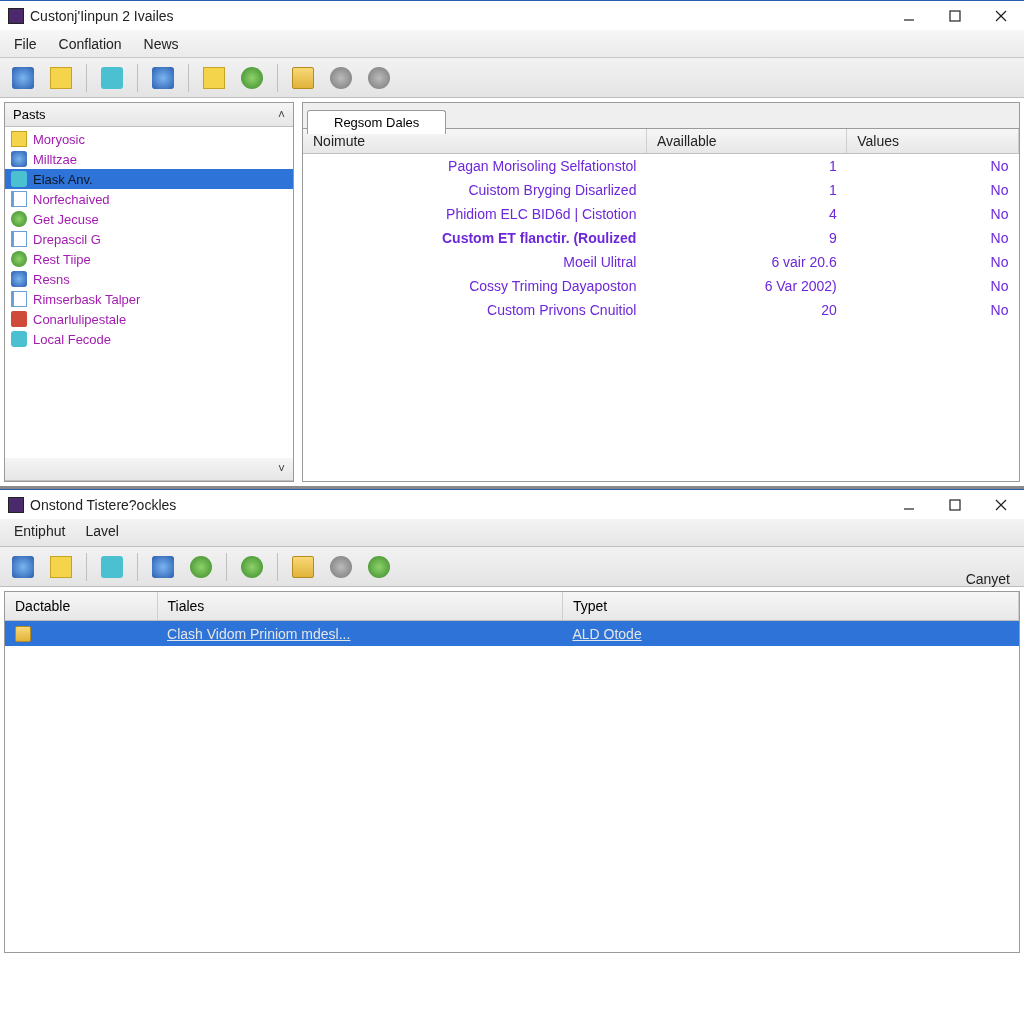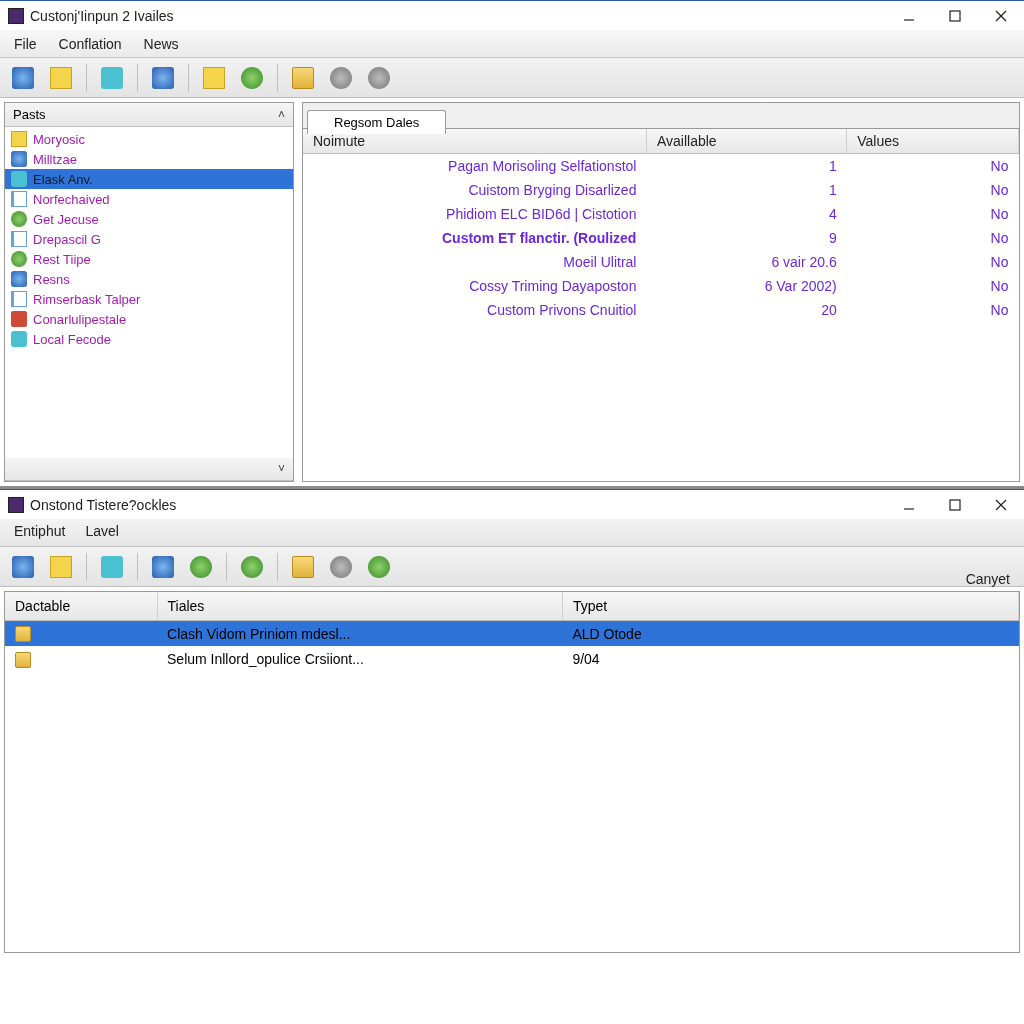--- a/index.html
+++ b/index.html
@@ -52,7 +52,7 @@
 .list2 table { width: 100%; border-collapse: collapse; }
 .list2 th { text-align: left; font-weight: normal; background: linear-gradient(#f6f6f6,#e7e7e7); border-right: 1px solid #cfcfcf; border-bottom: 1px solid #bfbfbf; padding: 6px 10px; font-size: 14px; }
 .list2 td { padding: 4px 10px; font-size: 14px; }
-.list2 tr.sel td { background: #2e74d8; color: #000000; }
+.list2 tr.sel td { background: #2e74d8; color: #e5e5e5; text-decoration: underline; }
 .row-icon { width: 16px; height: 16px; display: inline-block; vertical-align: middle; }
 
 

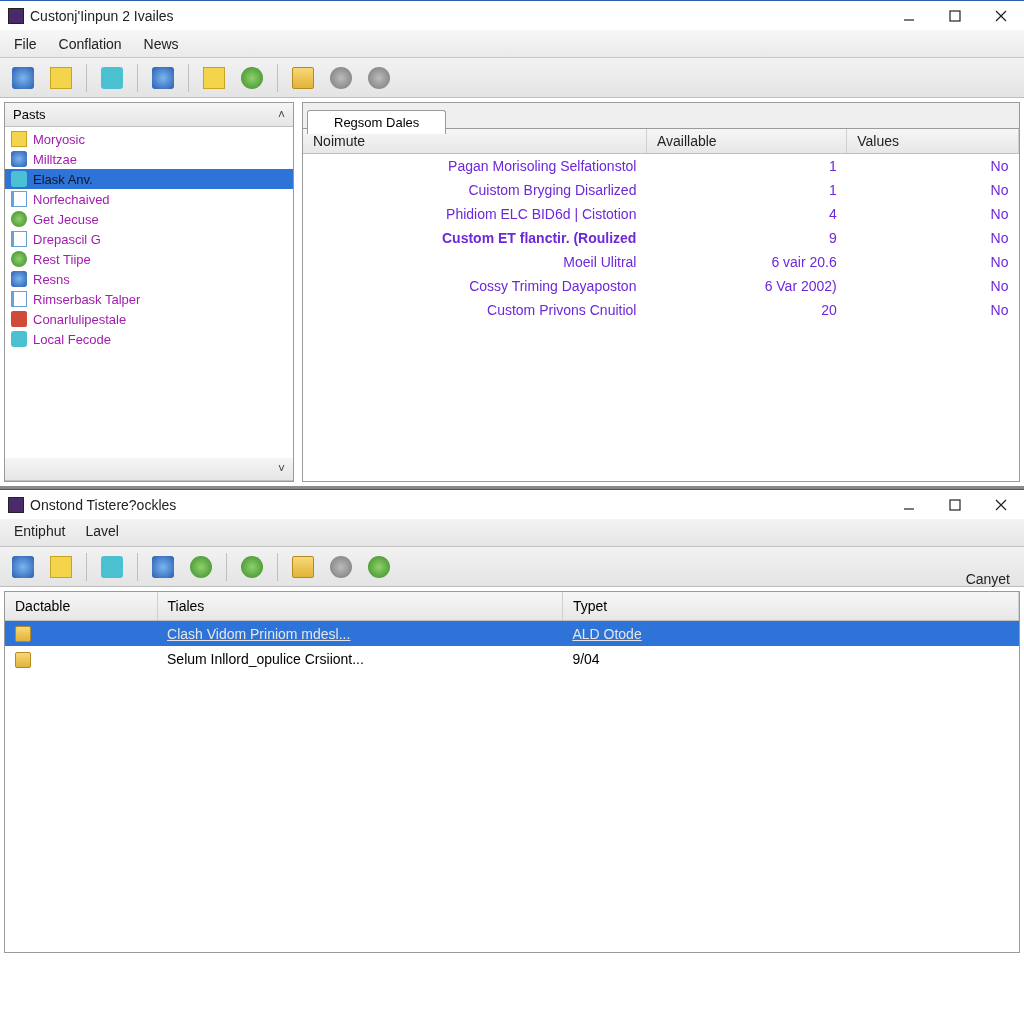--- a/index.html
+++ b/index.html
@@ -322,11 +322,6 @@
             <td>Clash Vidom Priniom mdesl...</td>
             <td>ALD Otode</td>
           </tr>
-          <tr>
-            <td><span class="row-icon i-folder"></span></td>
-            <td>Selum Inllord_opulice Crsiiont...</td>
-            <td>9/04</td>
-          </tr>
         </tbody>
     </table>
   </div>

